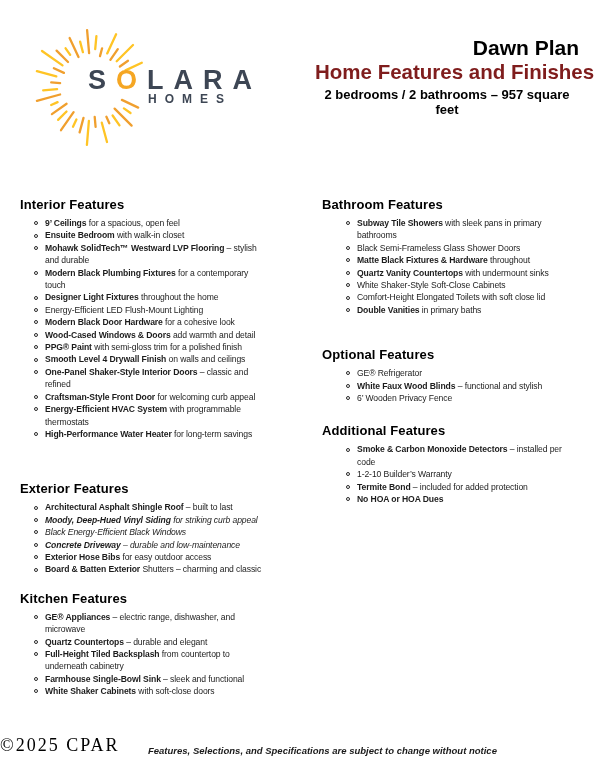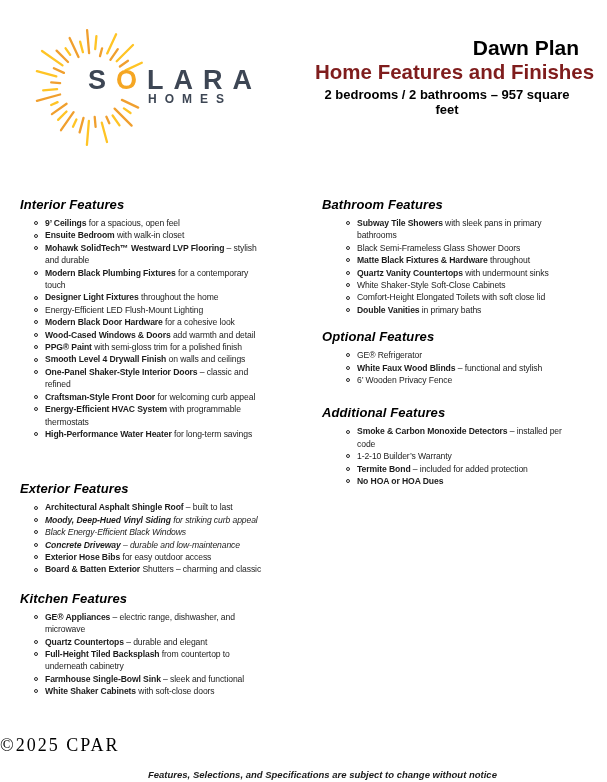--- a/index.html
+++ b/index.html
@@ -40,7 +40,7 @@
   .col-right { left: 322px; width: 272px; }
 
   .feature-section h3 {
-    font-size: 13px; font-weight: 700; font-style: italic;
+    font-size: 13px; font-weight: 700; 
     color: #000; margin-bottom: 5px; letter-spacing: .1px;
   }
   .col-left  .feature-section + .feature-section { margin-top: 41px; }

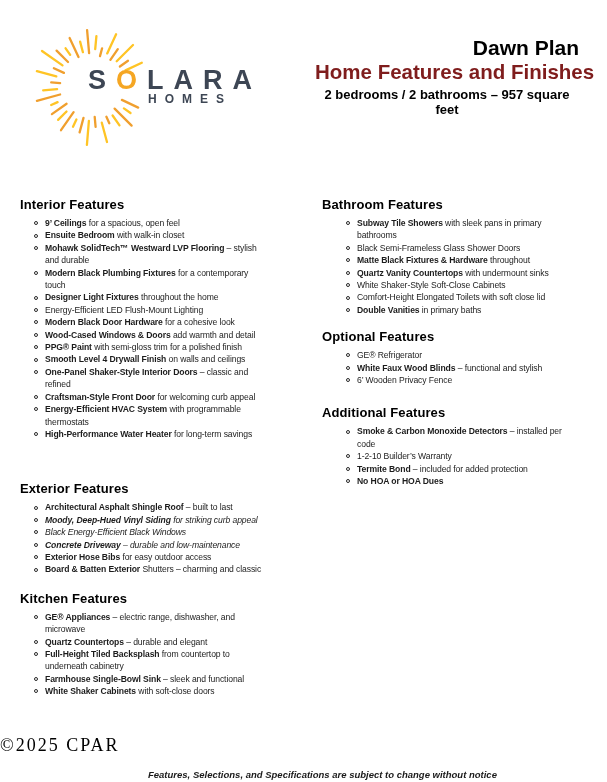--- a/index.html
+++ b/index.html
@@ -45,7 +45,7 @@
   }
   .col-left  .feature-section + .feature-section { margin-top: 41px; }
   .col-left  .feature-section + .feature-section + .feature-section { margin-top: 15px; }
-  .col-right .feature-section + .feature-section { margin-top: 13px; }
+  .col-right .feature-section + .feature-section { margin-top: 31px; }
   .col-right .feature-section + .feature-section + .feature-section { margin-top: 19px; }
 
   ul.feature-list { list-style: none; }

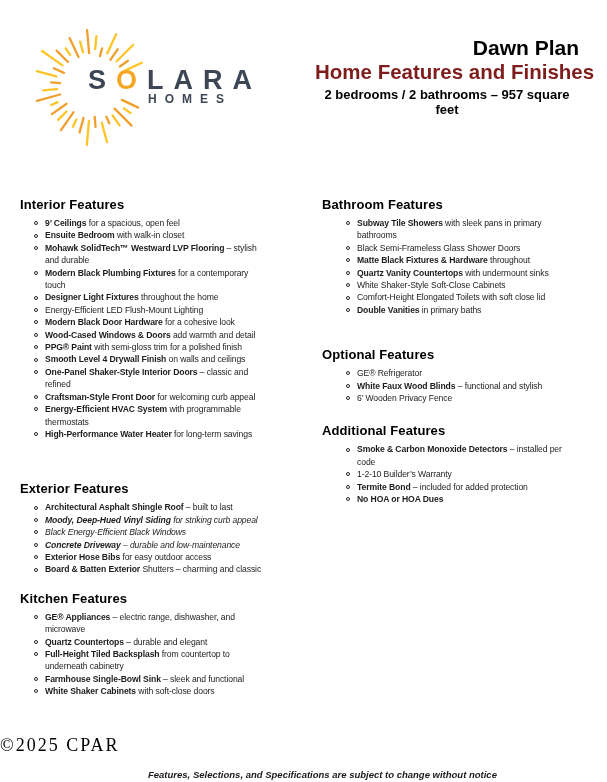--- a/index.html
+++ b/index.html
@@ -75,7 +75,6 @@
     position: absolute; left: 148px; top: 745px;
     font-size: 9.5px; font-style: italic; font-weight: 600; color: #1a1a1a;
     white-space: nowrap;
-    margin-top: 24px;
   }
 </style>
 <title>Dawn Plan – Home Features and Finishes</title></head>

